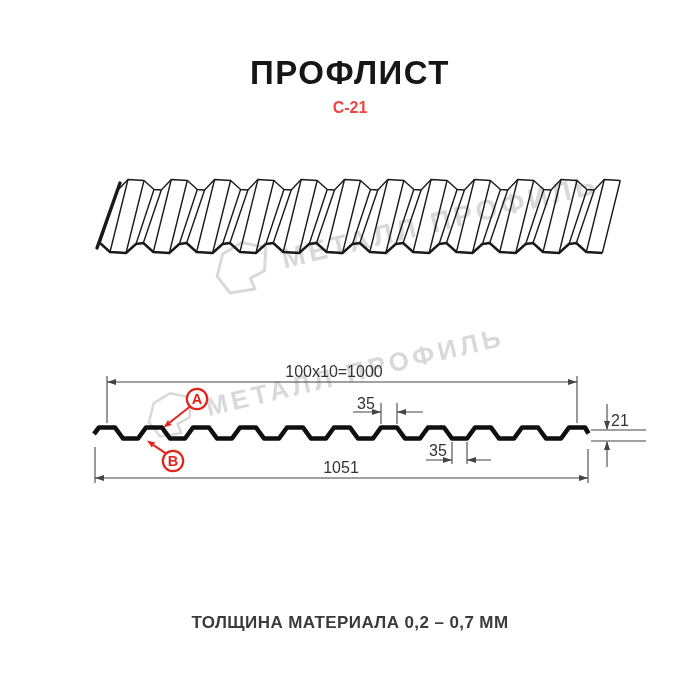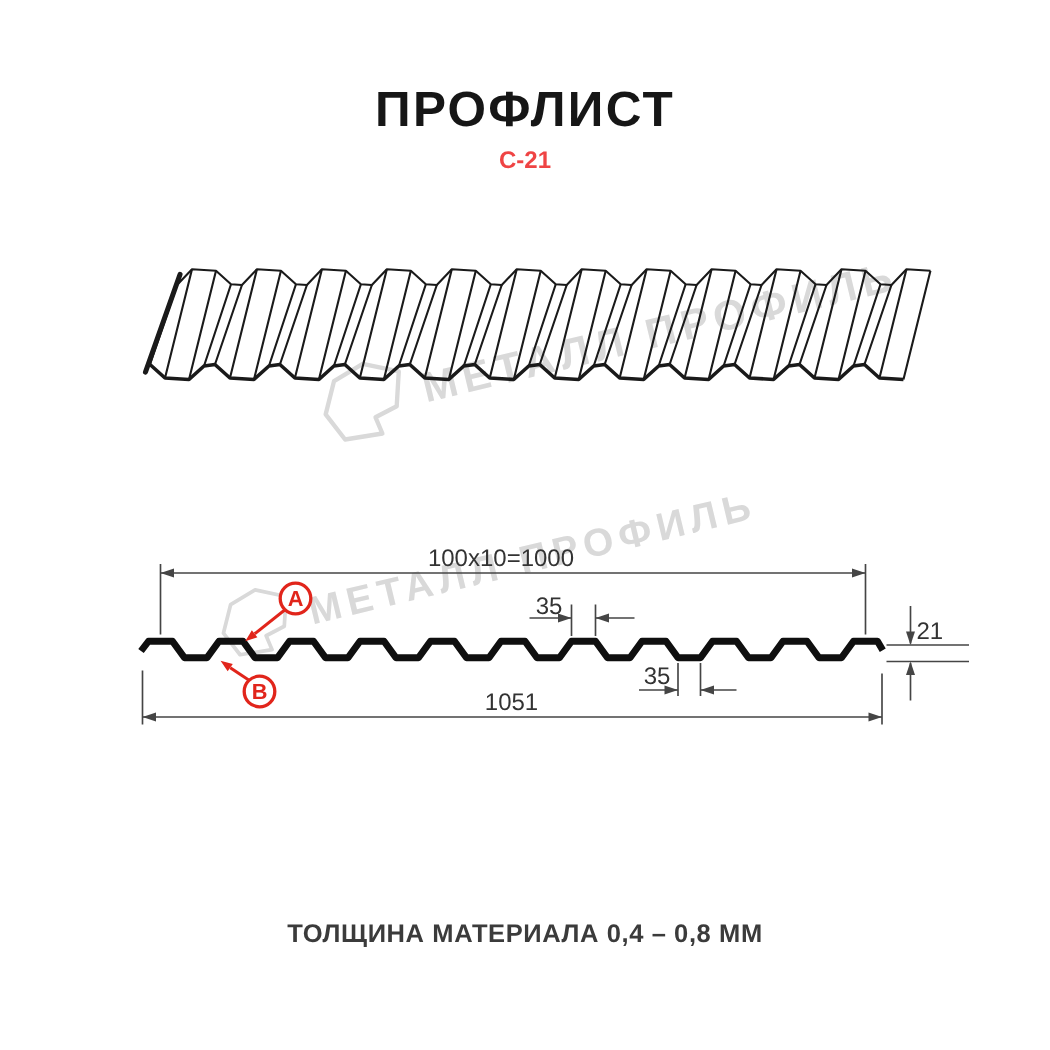--- a/index.html
+++ b/index.html
@@ -118,7 +118,7 @@
     </g>
   </svg>
 
-  <div class="footer-note">ТОЛЩИНА МАТЕРИАЛА 0,4 – 0,8 ММ</div>
+  <div class="footer-note">ТОЛЩИНА МАТЕРИАЛА 0,2 – 0,7 ММ</div>
 </div>
 
 </body></html>

